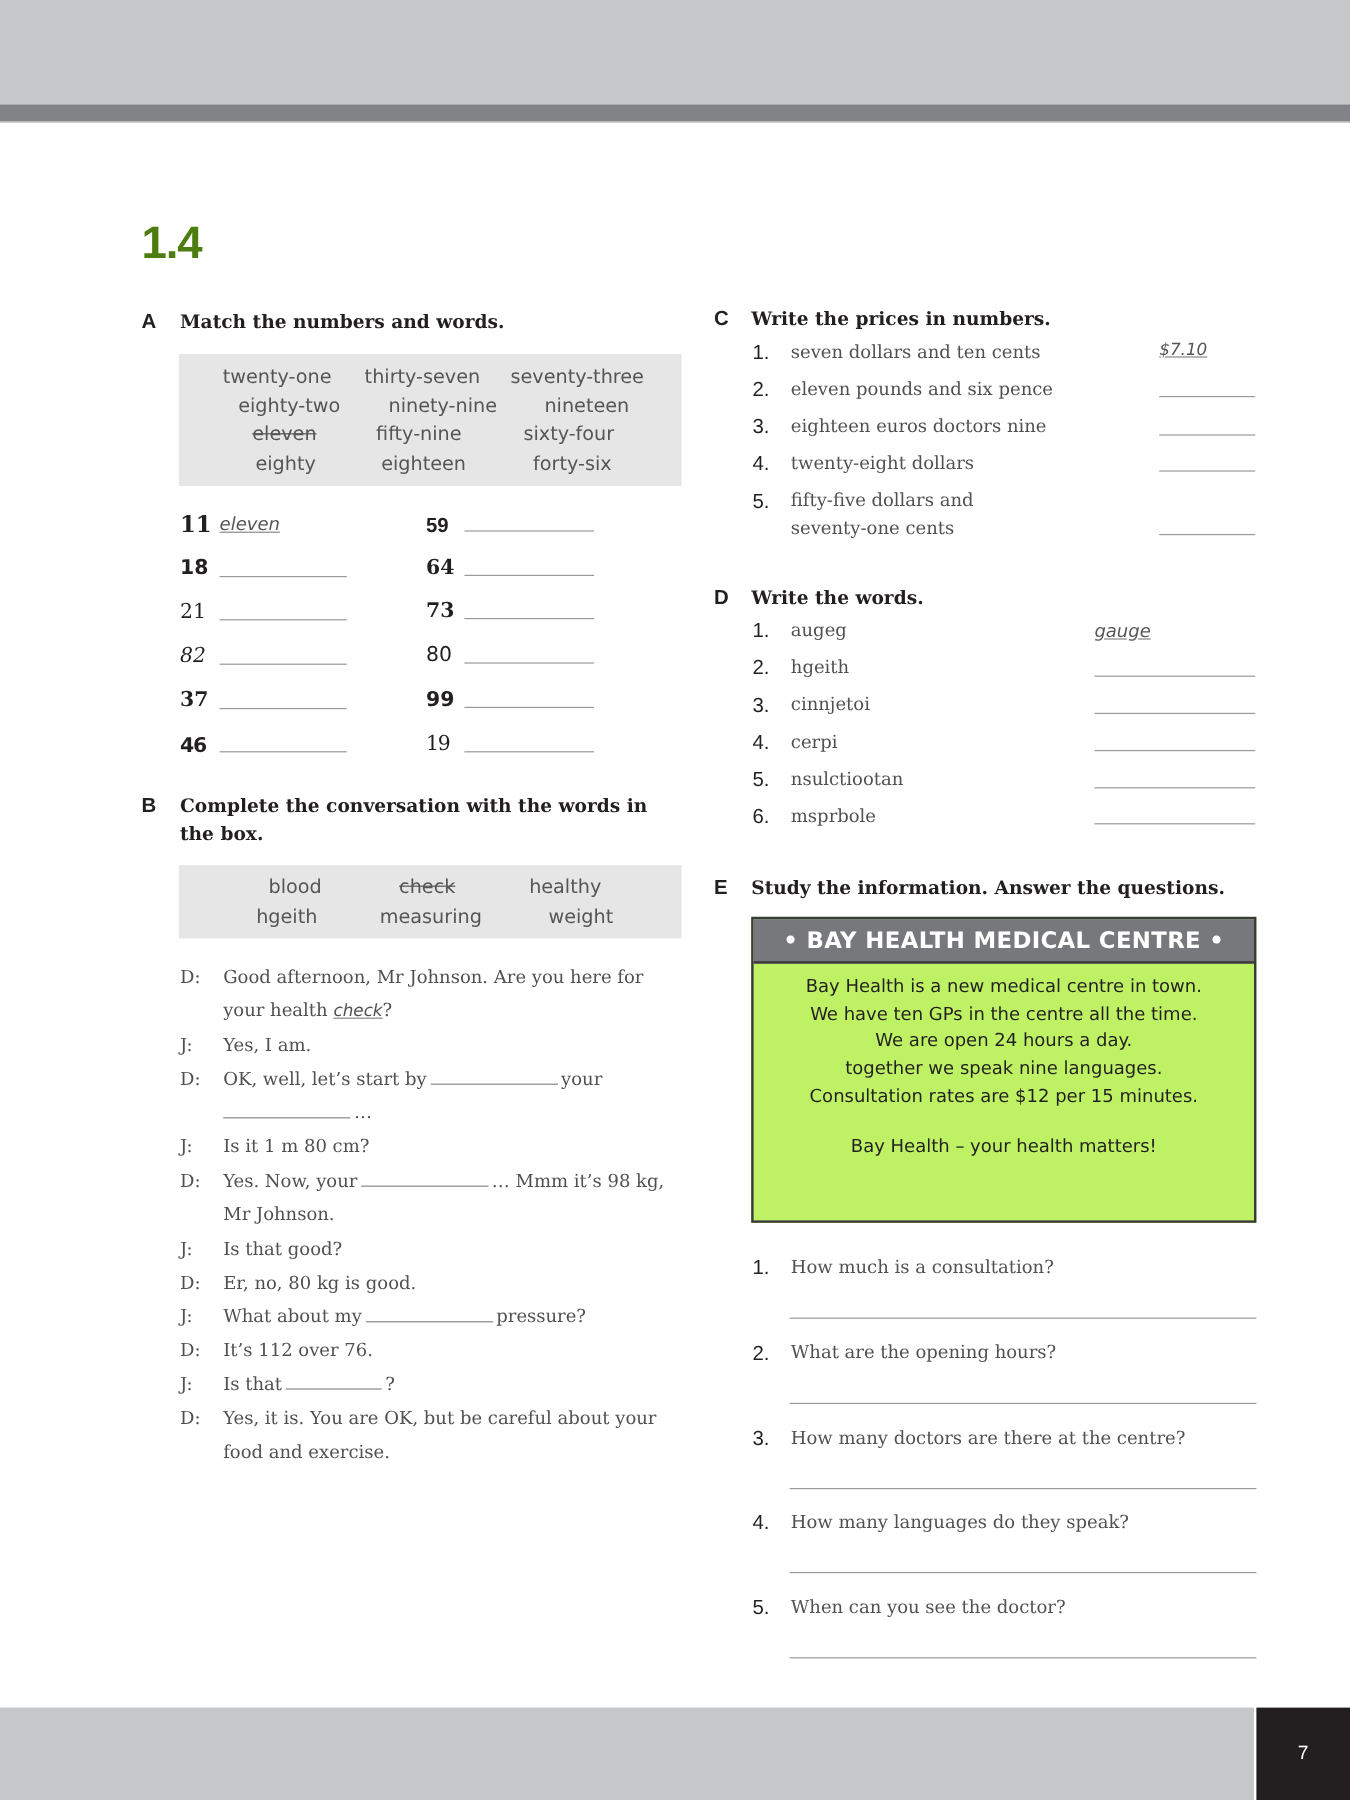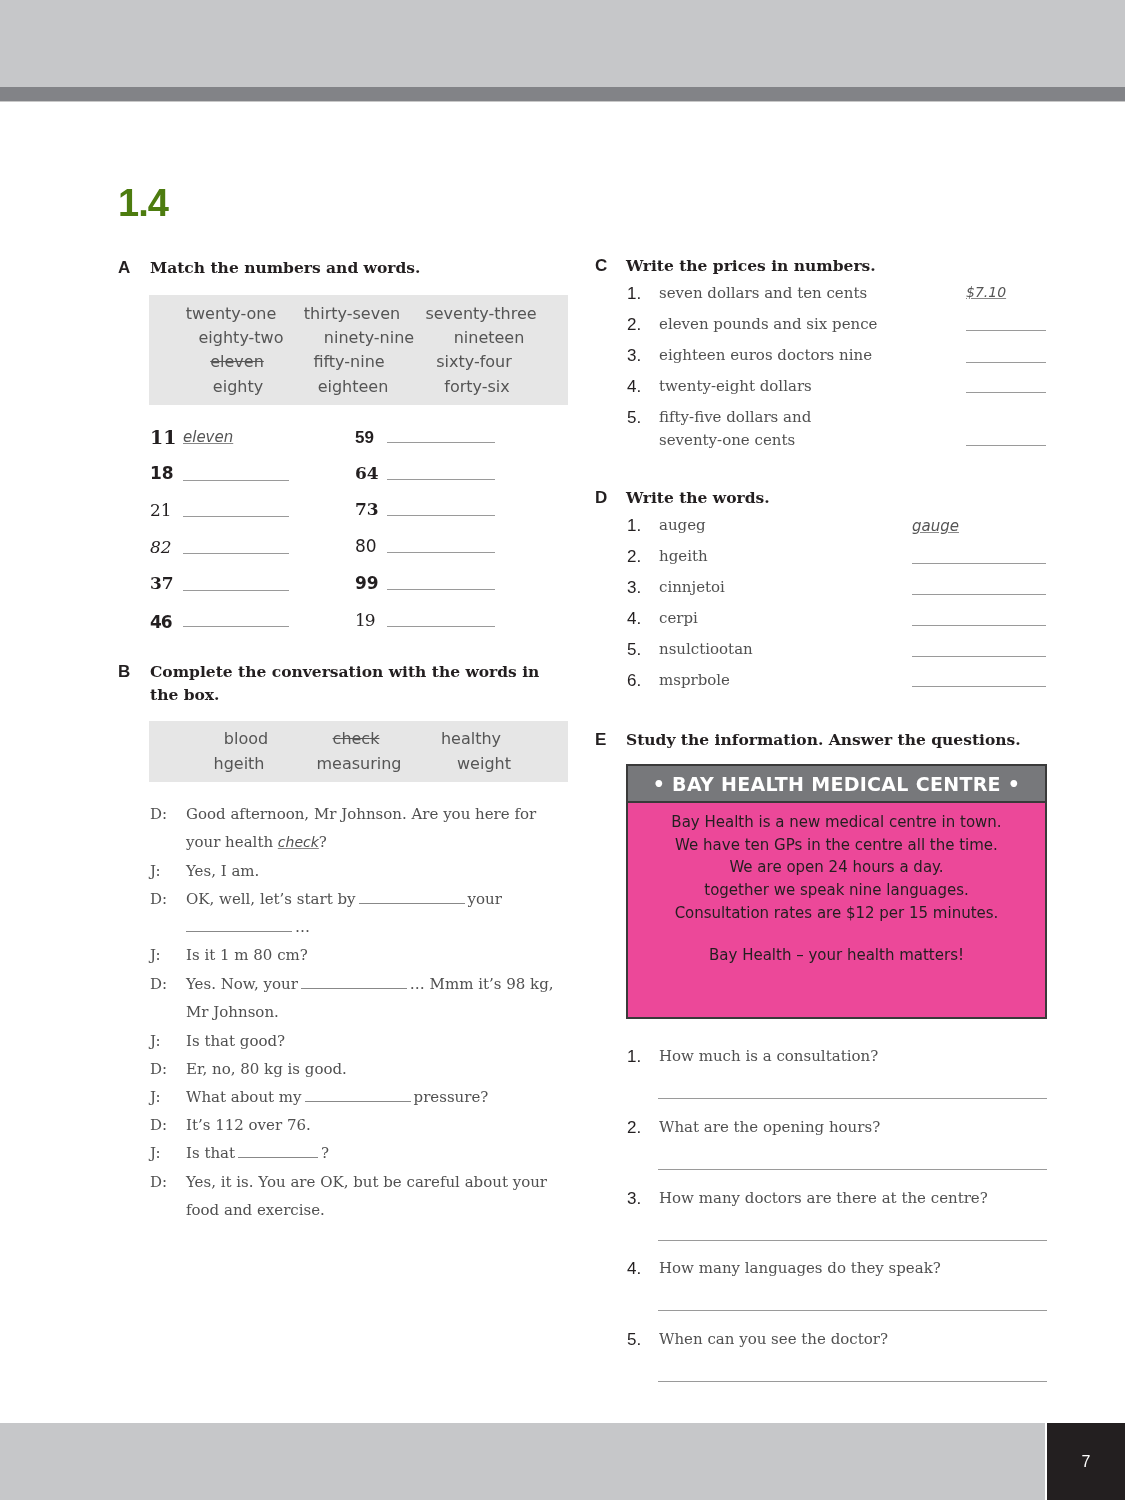--- a/index.html
+++ b/index.html
@@ -32,7 +32,7 @@
   .gap { display: inline-block; width: 106px; border-bottom: 1px solid #888; height: 1px; vertical-align: baseline; margin: 0 3px; }
   .hand-in { font-family: "DejaVu Sans", sans-serif; font-style: italic; font-size: 14px; text-decoration: underline; text-decoration-color: #888; }
 
-  .info { position: absolute; left: 626px; top: 764px; width: 421px; height: 255px; border: 2px solid #3a3a3a; background: #ec4899; }
+  .info { position: absolute; left: 626px; top: 764px; width: 421px; height: 255px; border: 2px solid #3a3a3a; background: #bef264; }
   .info-head { height: 37px; background: #77787b; border-bottom: 2px solid #3a3a3a; color: #fff; font-family: "DejaVu Sans", sans-serif; font-weight: bold; font-size: 19px; text-align: center; line-height: 36px; letter-spacing: 0.3px; }
   .info-body { text-align: center; font-family: "DejaVu Sans", sans-serif; font-size: 15px; color: #231f20; line-height: 22.7px; padding-top: 8px; }
   .info-body .spacer { height: 19px; }

